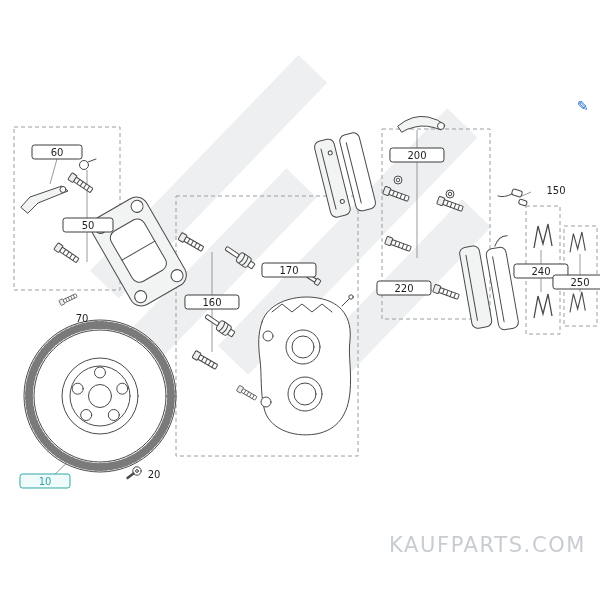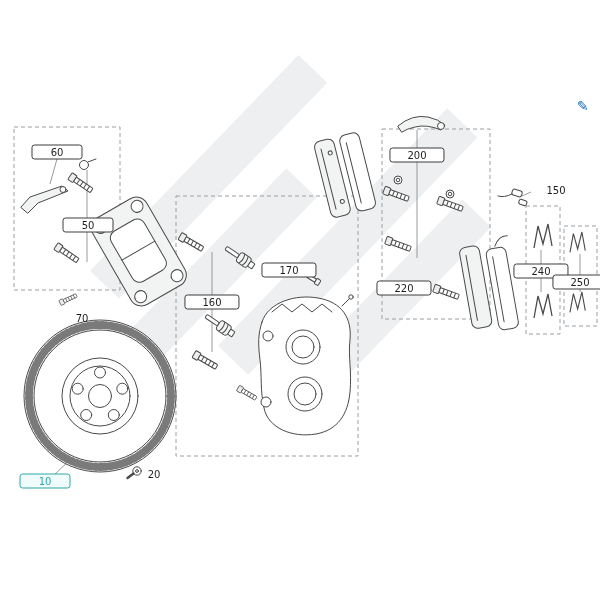--- a/index.html
+++ b/index.html
@@ -264,6 +264,7 @@
 
   <div class="edit-icon">✎</div>
 
+  <div class="brand">KAUFPARTS.COM</div>
 
 </div>
 

